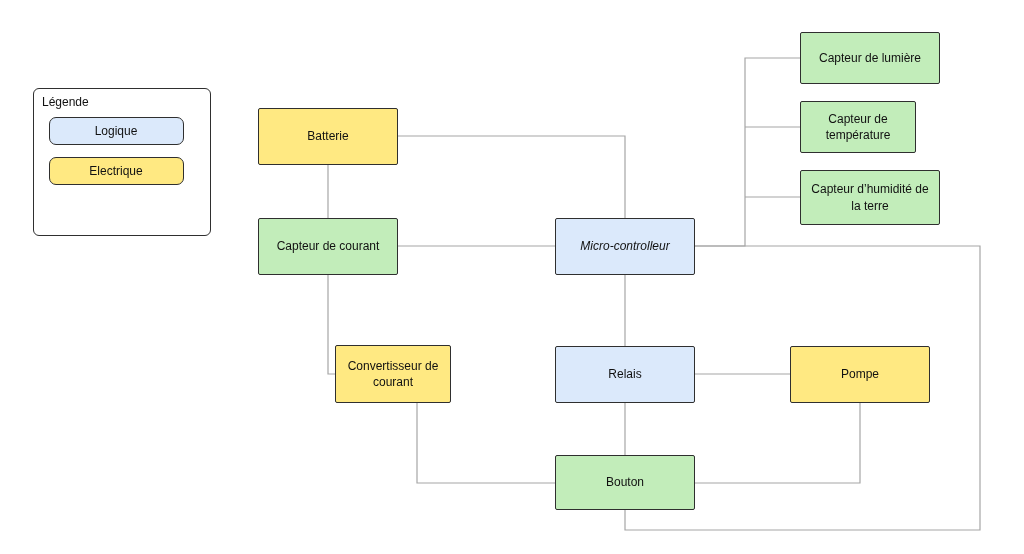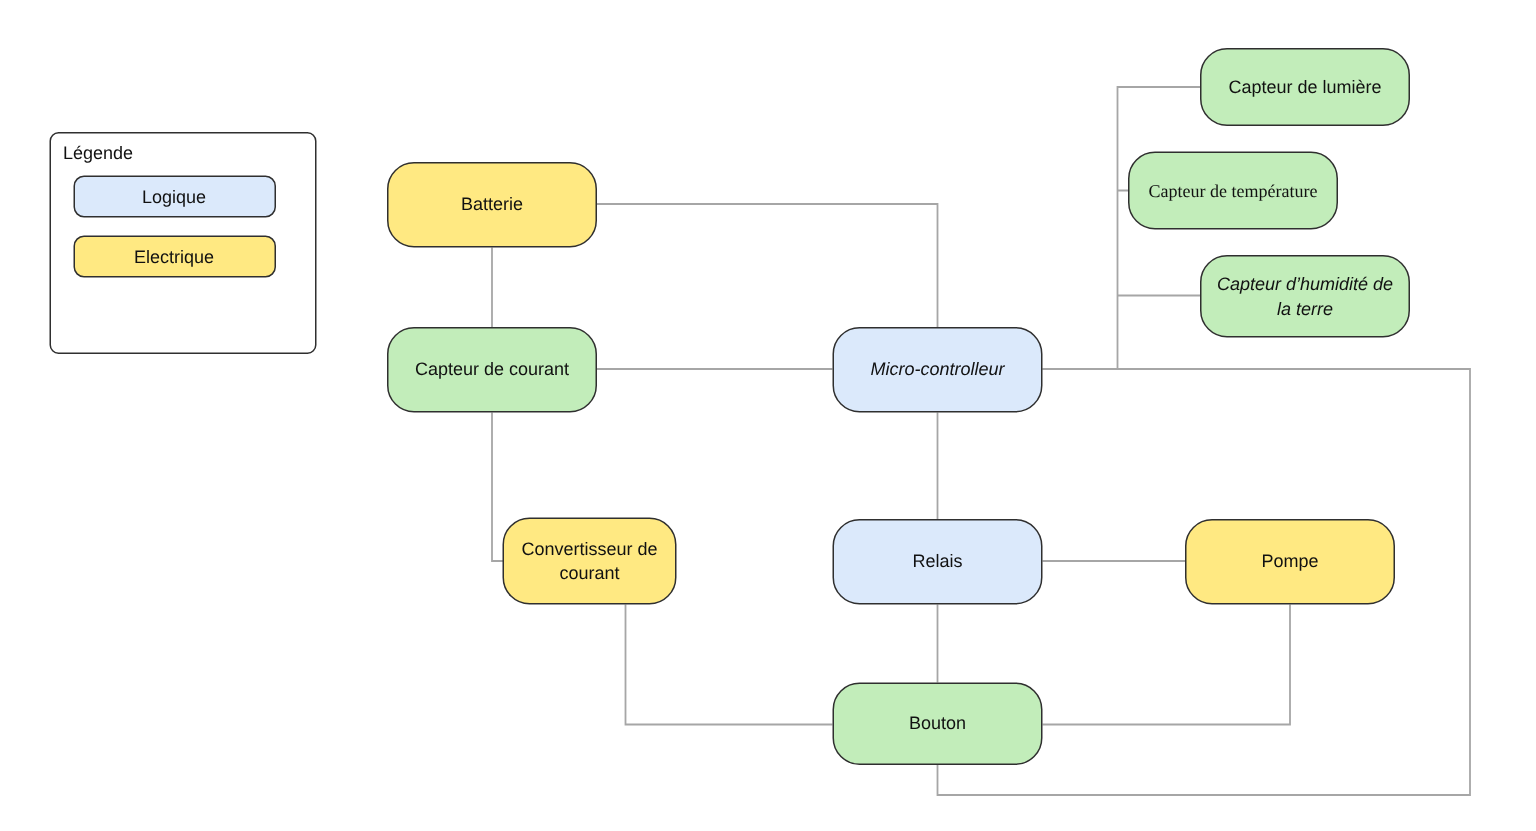--- a/index.html
+++ b/index.html
@@ -21,7 +21,7 @@
     text-align:center;
     font-size:12px;line-height:1.35;
     border:1px solid var(--node-border);
-    border-radius:18px;
+    border-radius:2px;
     padding:4px 8px;box-sizing:border-box;
     background:#ffffff;
   }

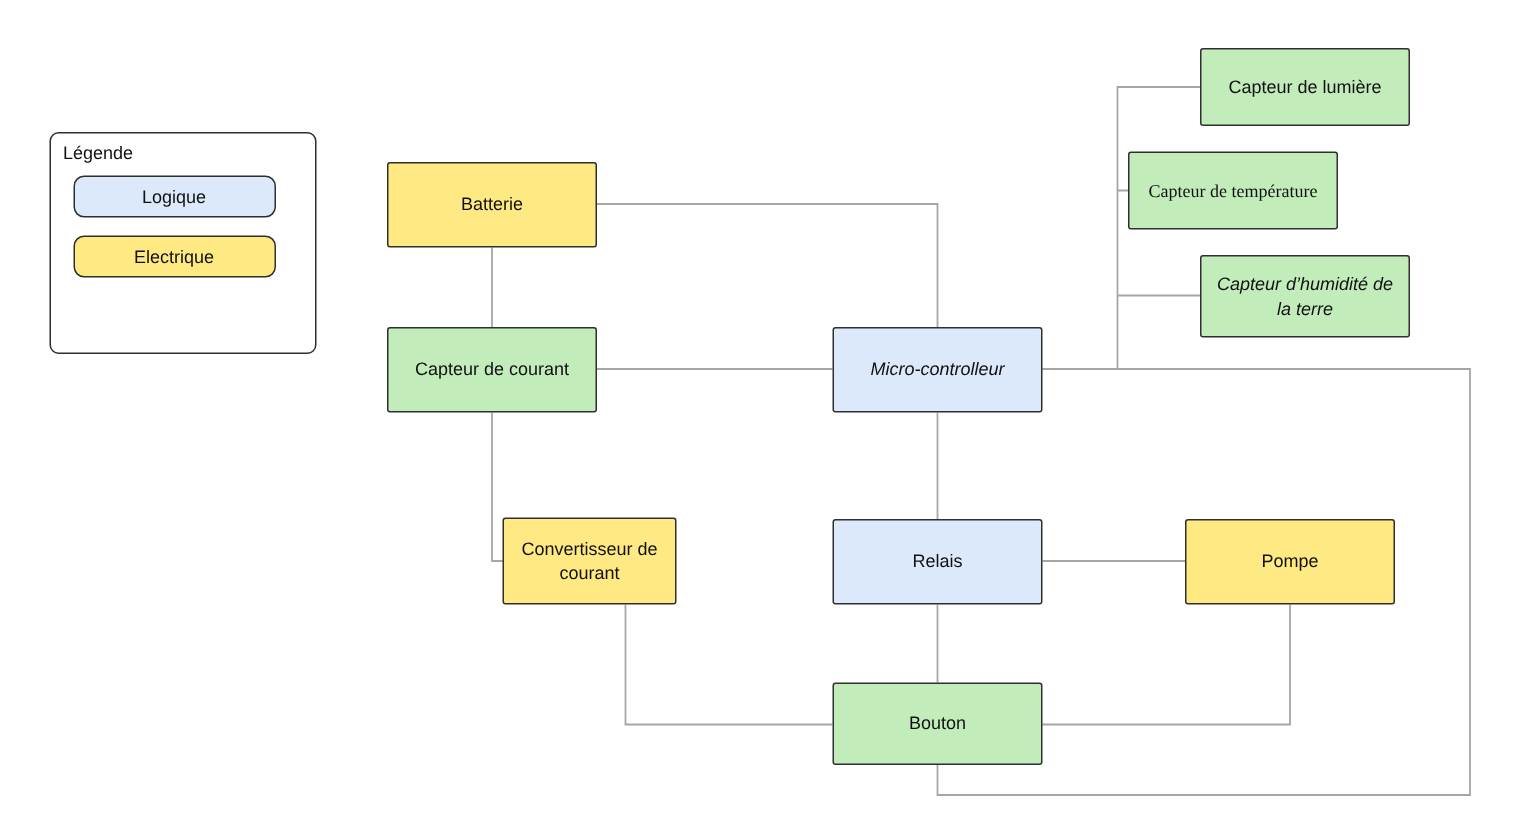--- a/index.html
+++ b/index.html
@@ -54,7 +54,7 @@
   #n-bouton{left:555px;top:455px;width:140px;height:55px;}
   #n-pompe{left:790px;top:346px;width:140px;height:57px;}
   #n-lumiere{left:800px;top:32px;width:140px;height:52px;}
-  #n-temperature{left:752px;top:101px;width:140px;height:52px;font-family:Liberation Serif, serif;}
+  #n-temperature{left:800px;top:101px;width:116px;height:52px;}
   #n-humidite{left:800px;top:170px;width:140px;height:55px;font-style:italic;}
 </style>
 </head>

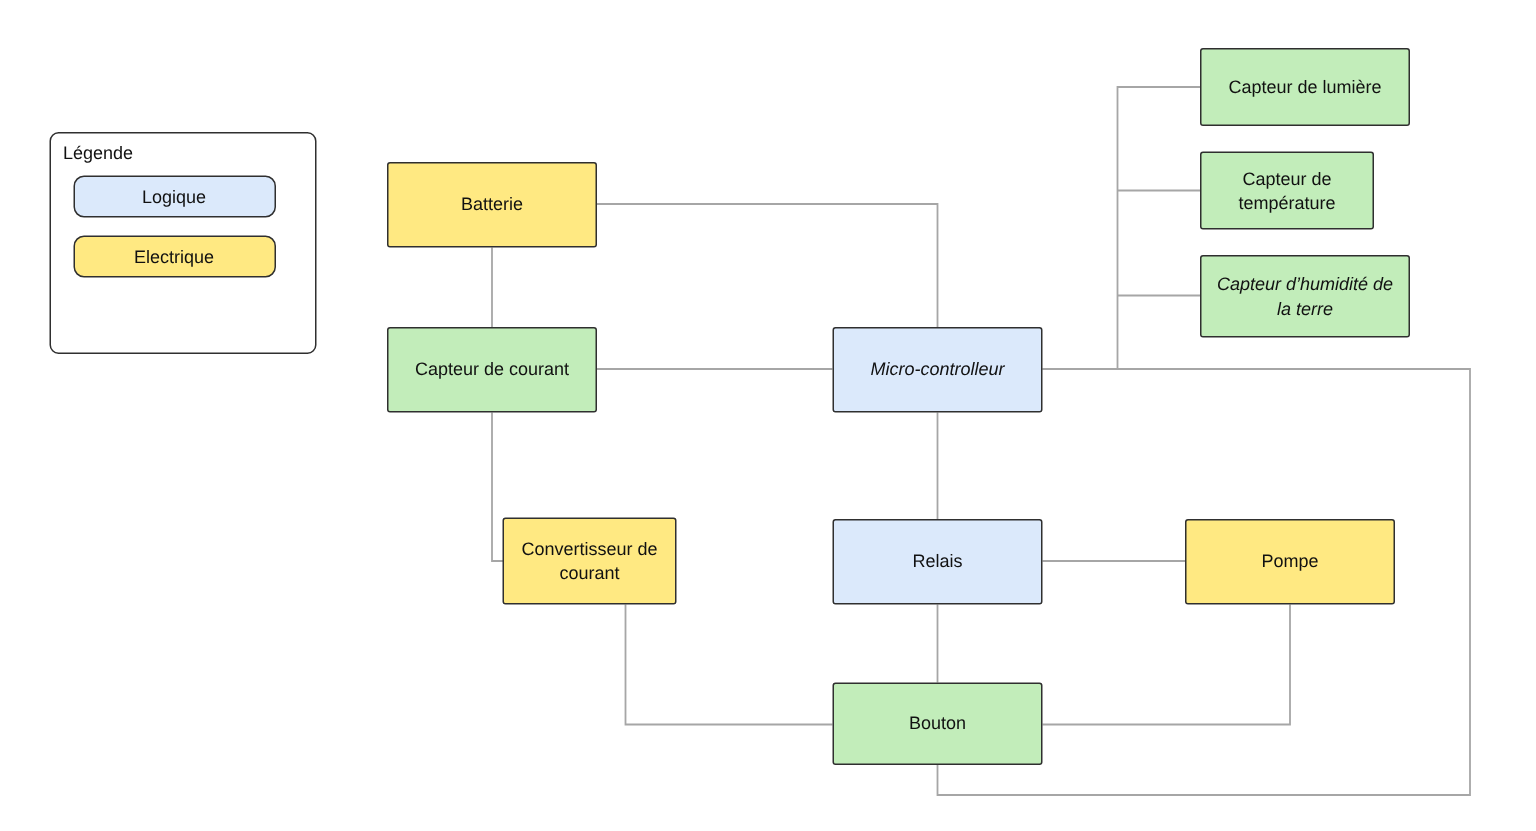--- a/index.html
+++ b/index.html
@@ -55,7 +55,7 @@
   #n-pompe{left:790px;top:346px;width:140px;height:57px;}
   #n-lumiere{left:800px;top:32px;width:140px;height:52px;}
   #n-temperature{left:800px;top:101px;width:116px;height:52px;}
-  #n-humidite{left:800px;top:170px;width:140px;height:55px;font-style:italic;}
+  #n-humidite{left:800px;top:170px;width:140px;height:55px;}
 </style>
 </head>
 <body>

